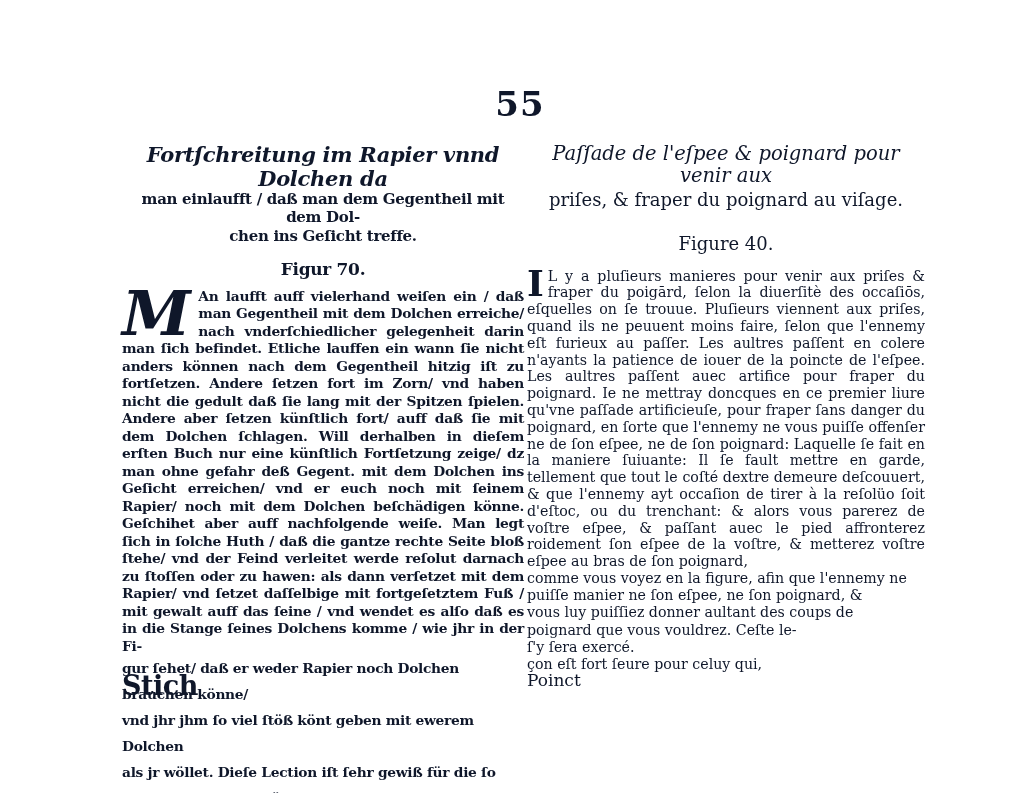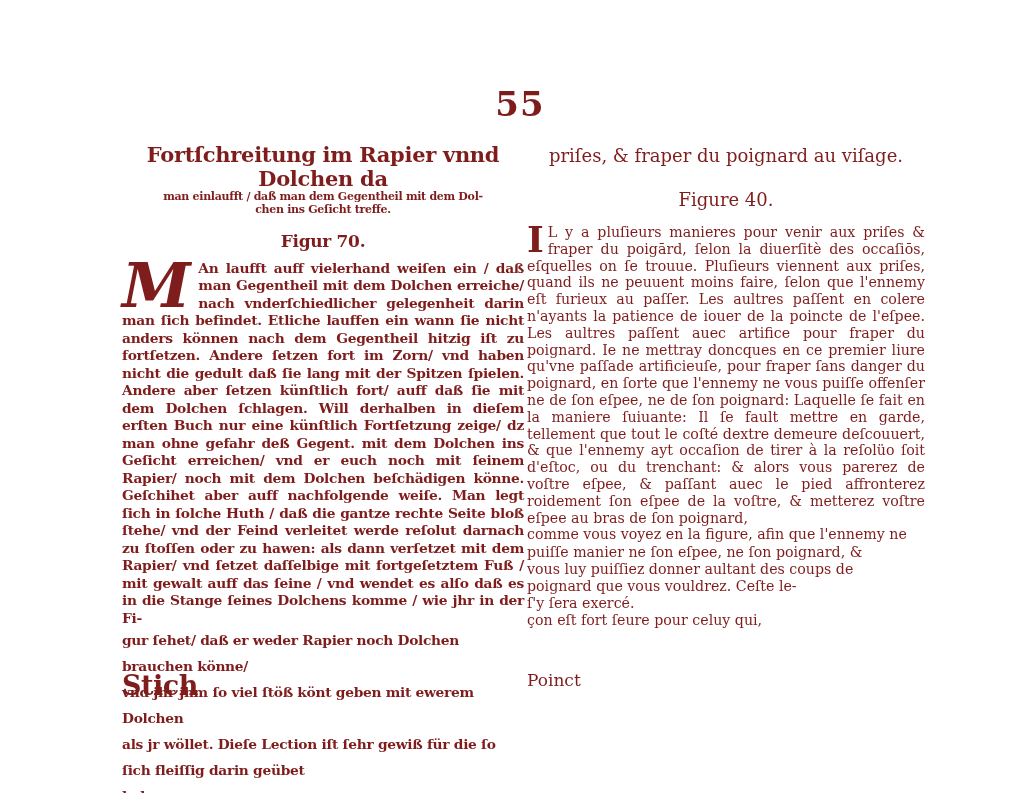--- a/index.html
+++ b/index.html
@@ -12,7 +12,7 @@
     width: 1024px;
     height: 793px;
     background: #ffffff;
-    color: #7f1d1d;
+    color: #0f172a;
     font-family: "DejaVu Serif", serif;
     overflow: hidden;
   }

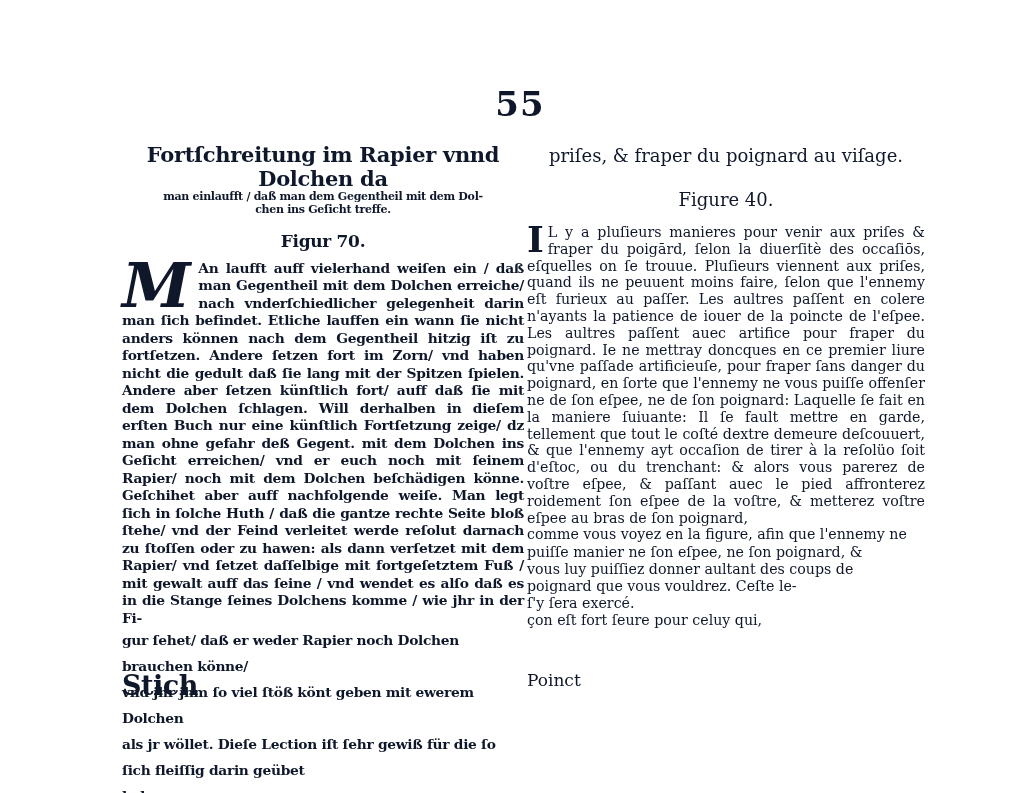--- a/index.html
+++ b/index.html
@@ -43,7 +43,7 @@
     width: 398px;
   }
   
-  .heading-l1 { text-align: center; line-height: 1.12; }
+  .heading-l1 { text-align: center; line-height: 1.12; font-style: italic; }
   .col-german .heading-l1 { font-size: 21px; }
   .col-french .heading-l1 { font-size: 19.5px; }
   .heading-l2, .heading-l3 {

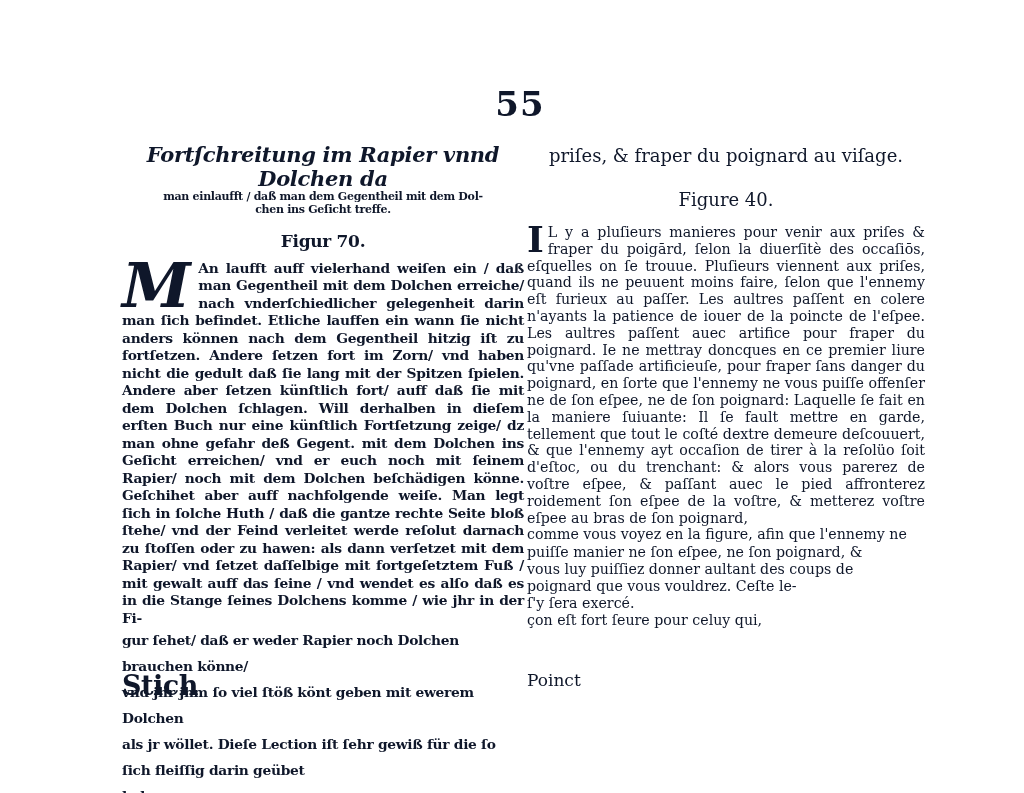--- a/index.html
+++ b/index.html
@@ -129,6 +129,7 @@
   </div>
 
   <div class="col col-french">
+    <div class="heading-l1">Paſſade de l'eſpee &amp; poignard pour venir aux</div>
     <div class="heading-l2">priſes, &amp; fraper du poignard au viſage.</div>
 
     <div class="figure-caption">Figure 40.</div>

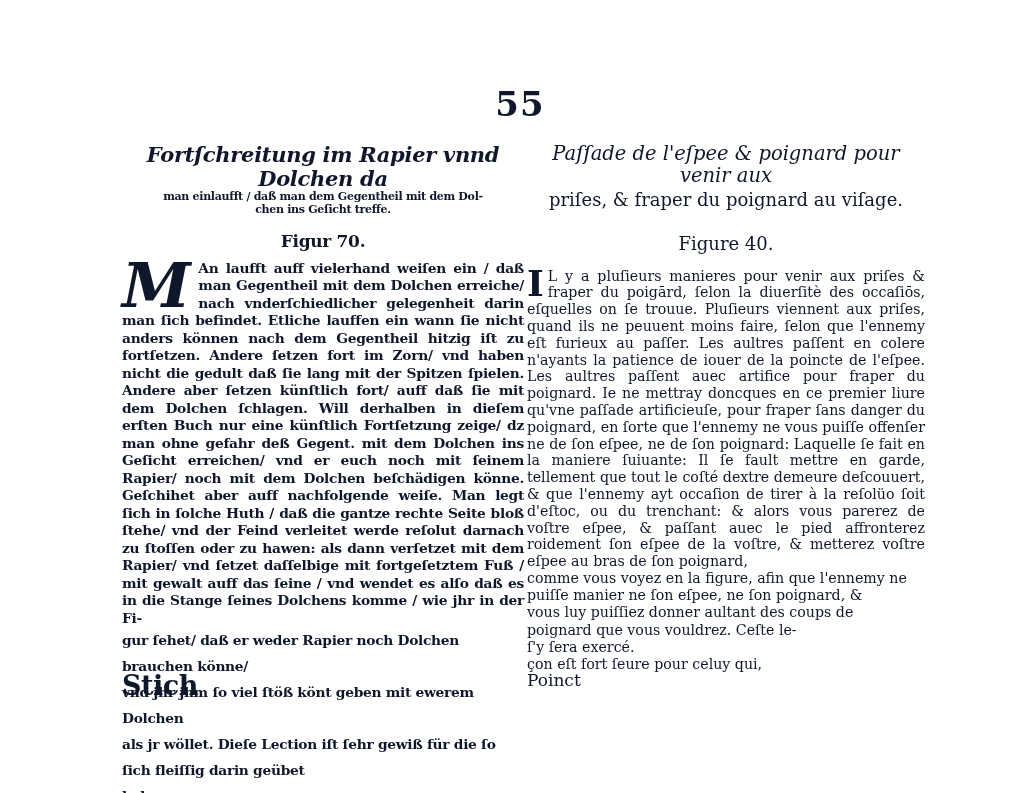--- a/index.html
+++ b/index.html
@@ -50,7 +50,7 @@
     text-align: center;
     line-height: 1.22;
   }
-  .col-german .heading-l2, .col-german .heading-l3 { font-size: 11px; }
+  .col-german .heading-l2, .col-german .heading-l3 { font-size: 15px; }
   .col-french .heading-l2 { font-size: 18px; margin-top: 2px; }
   
   .figure-caption {

